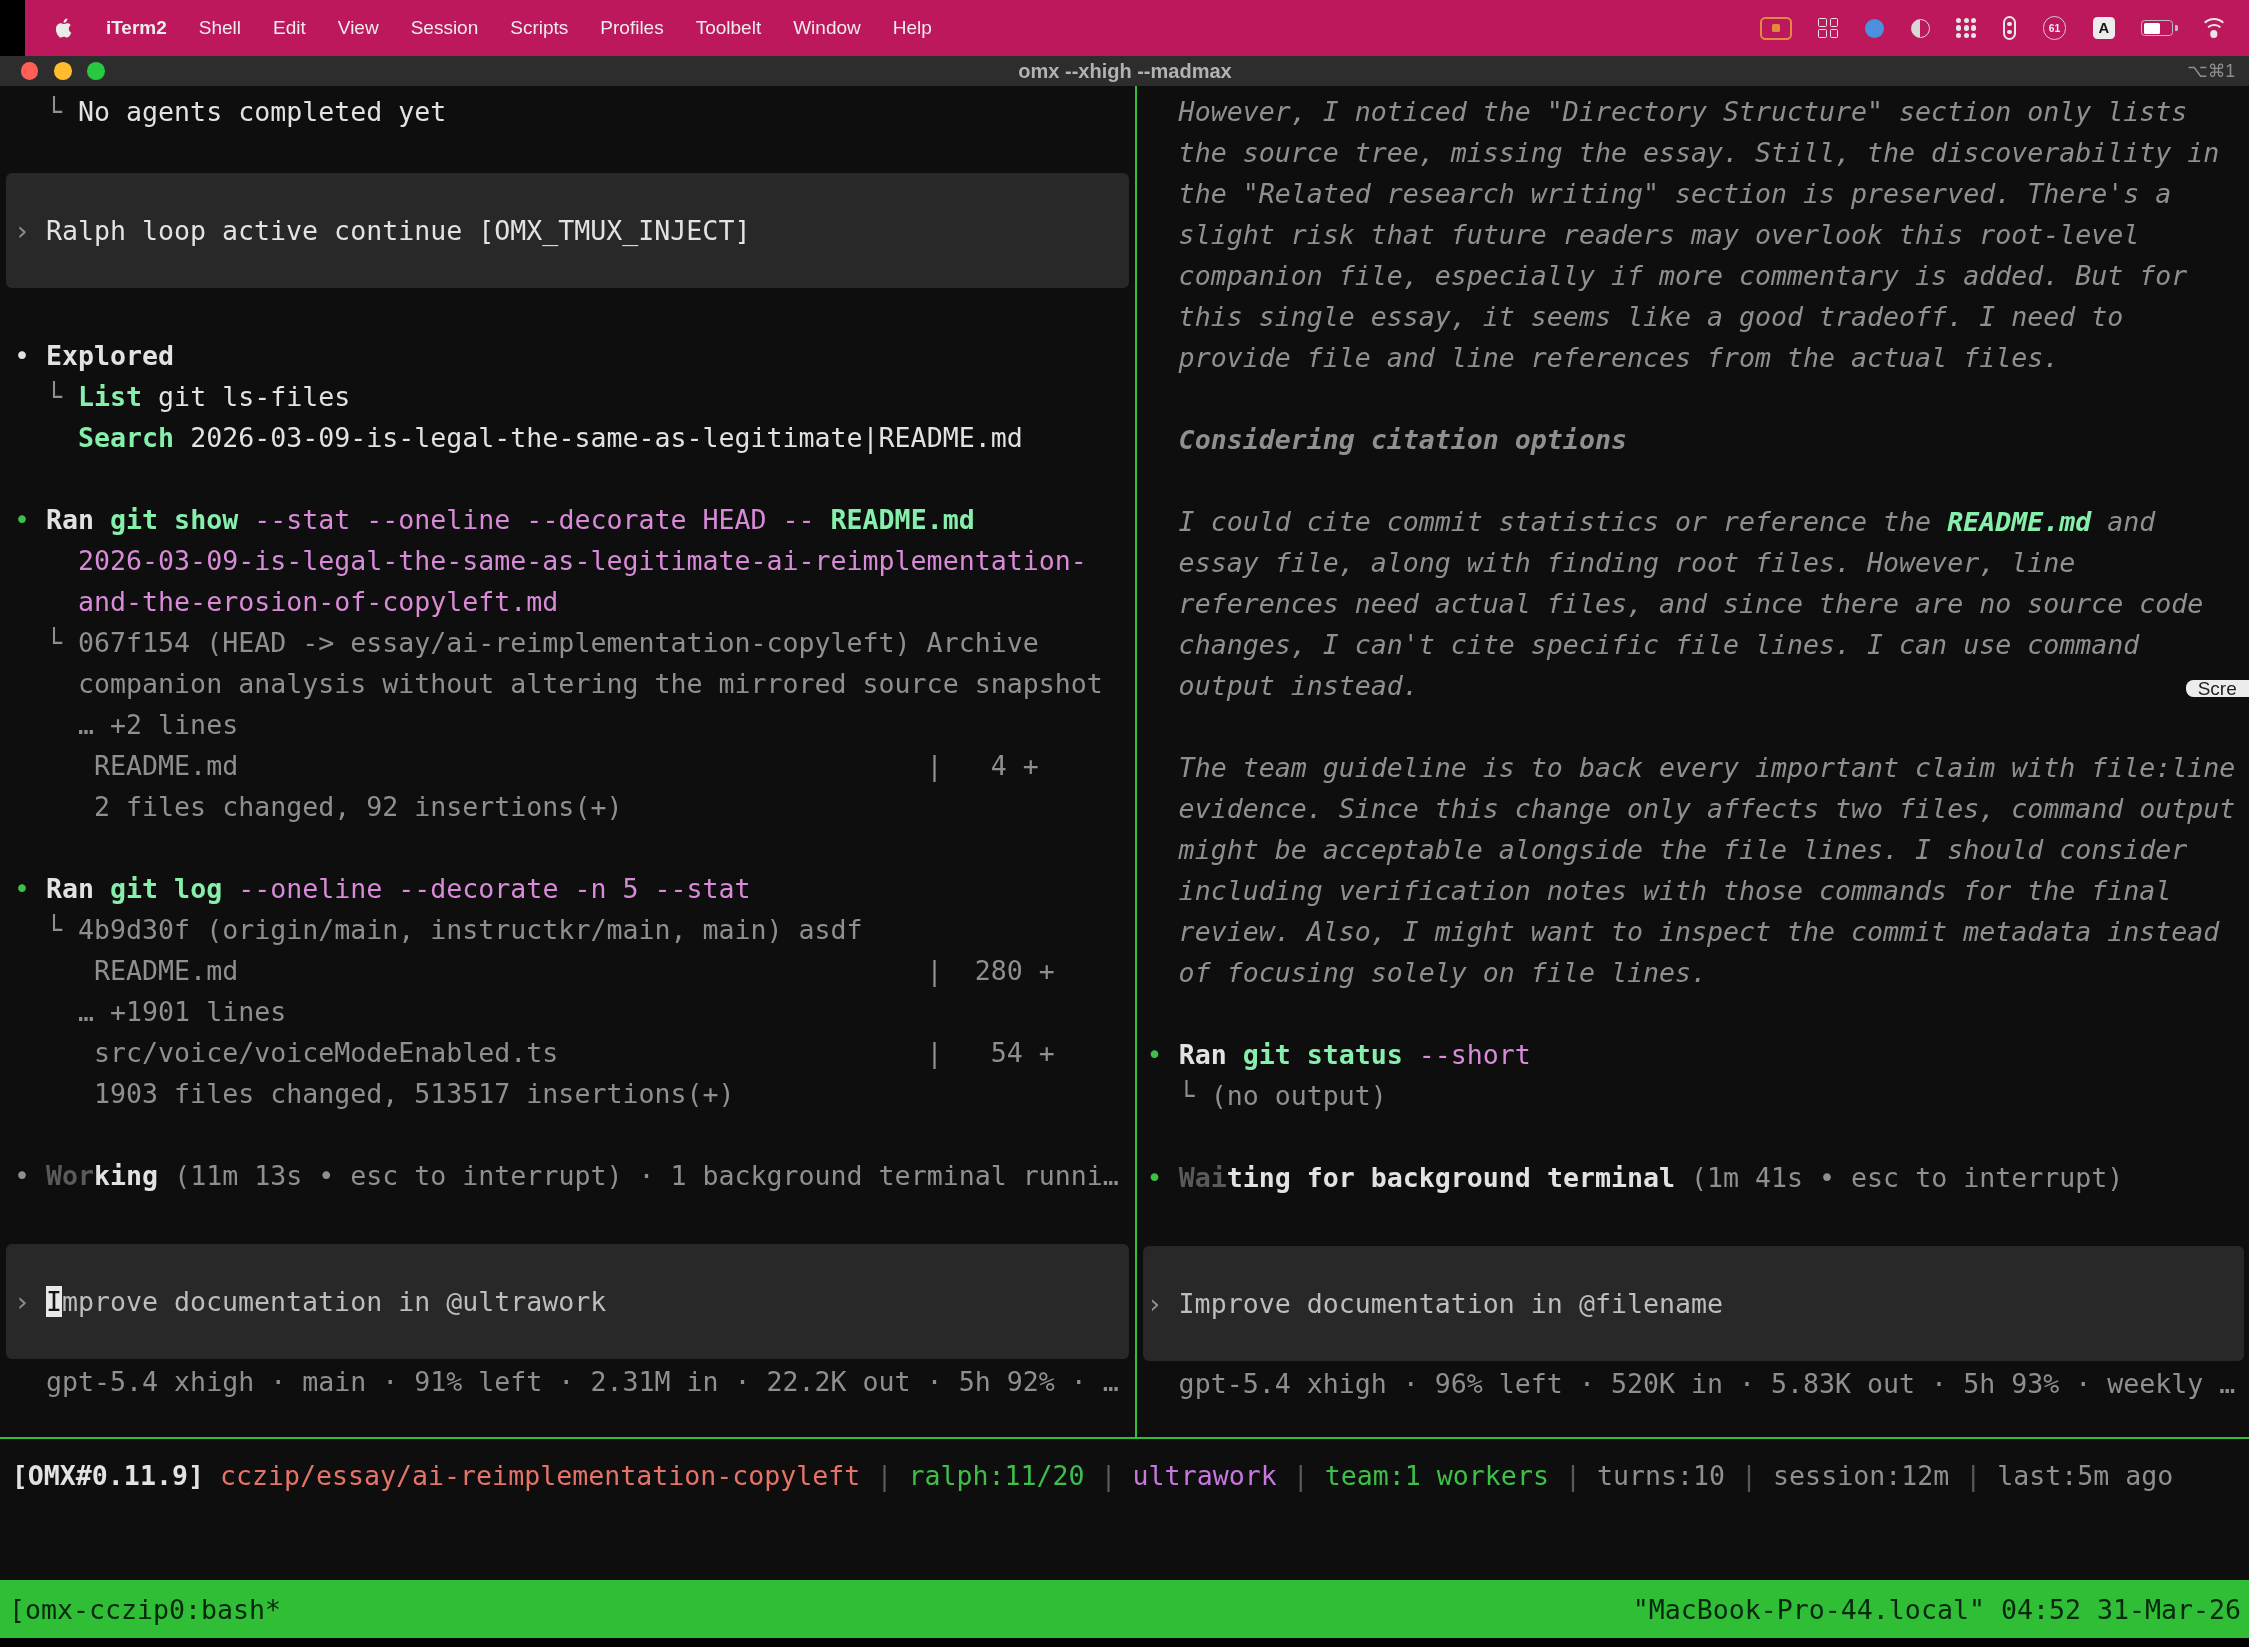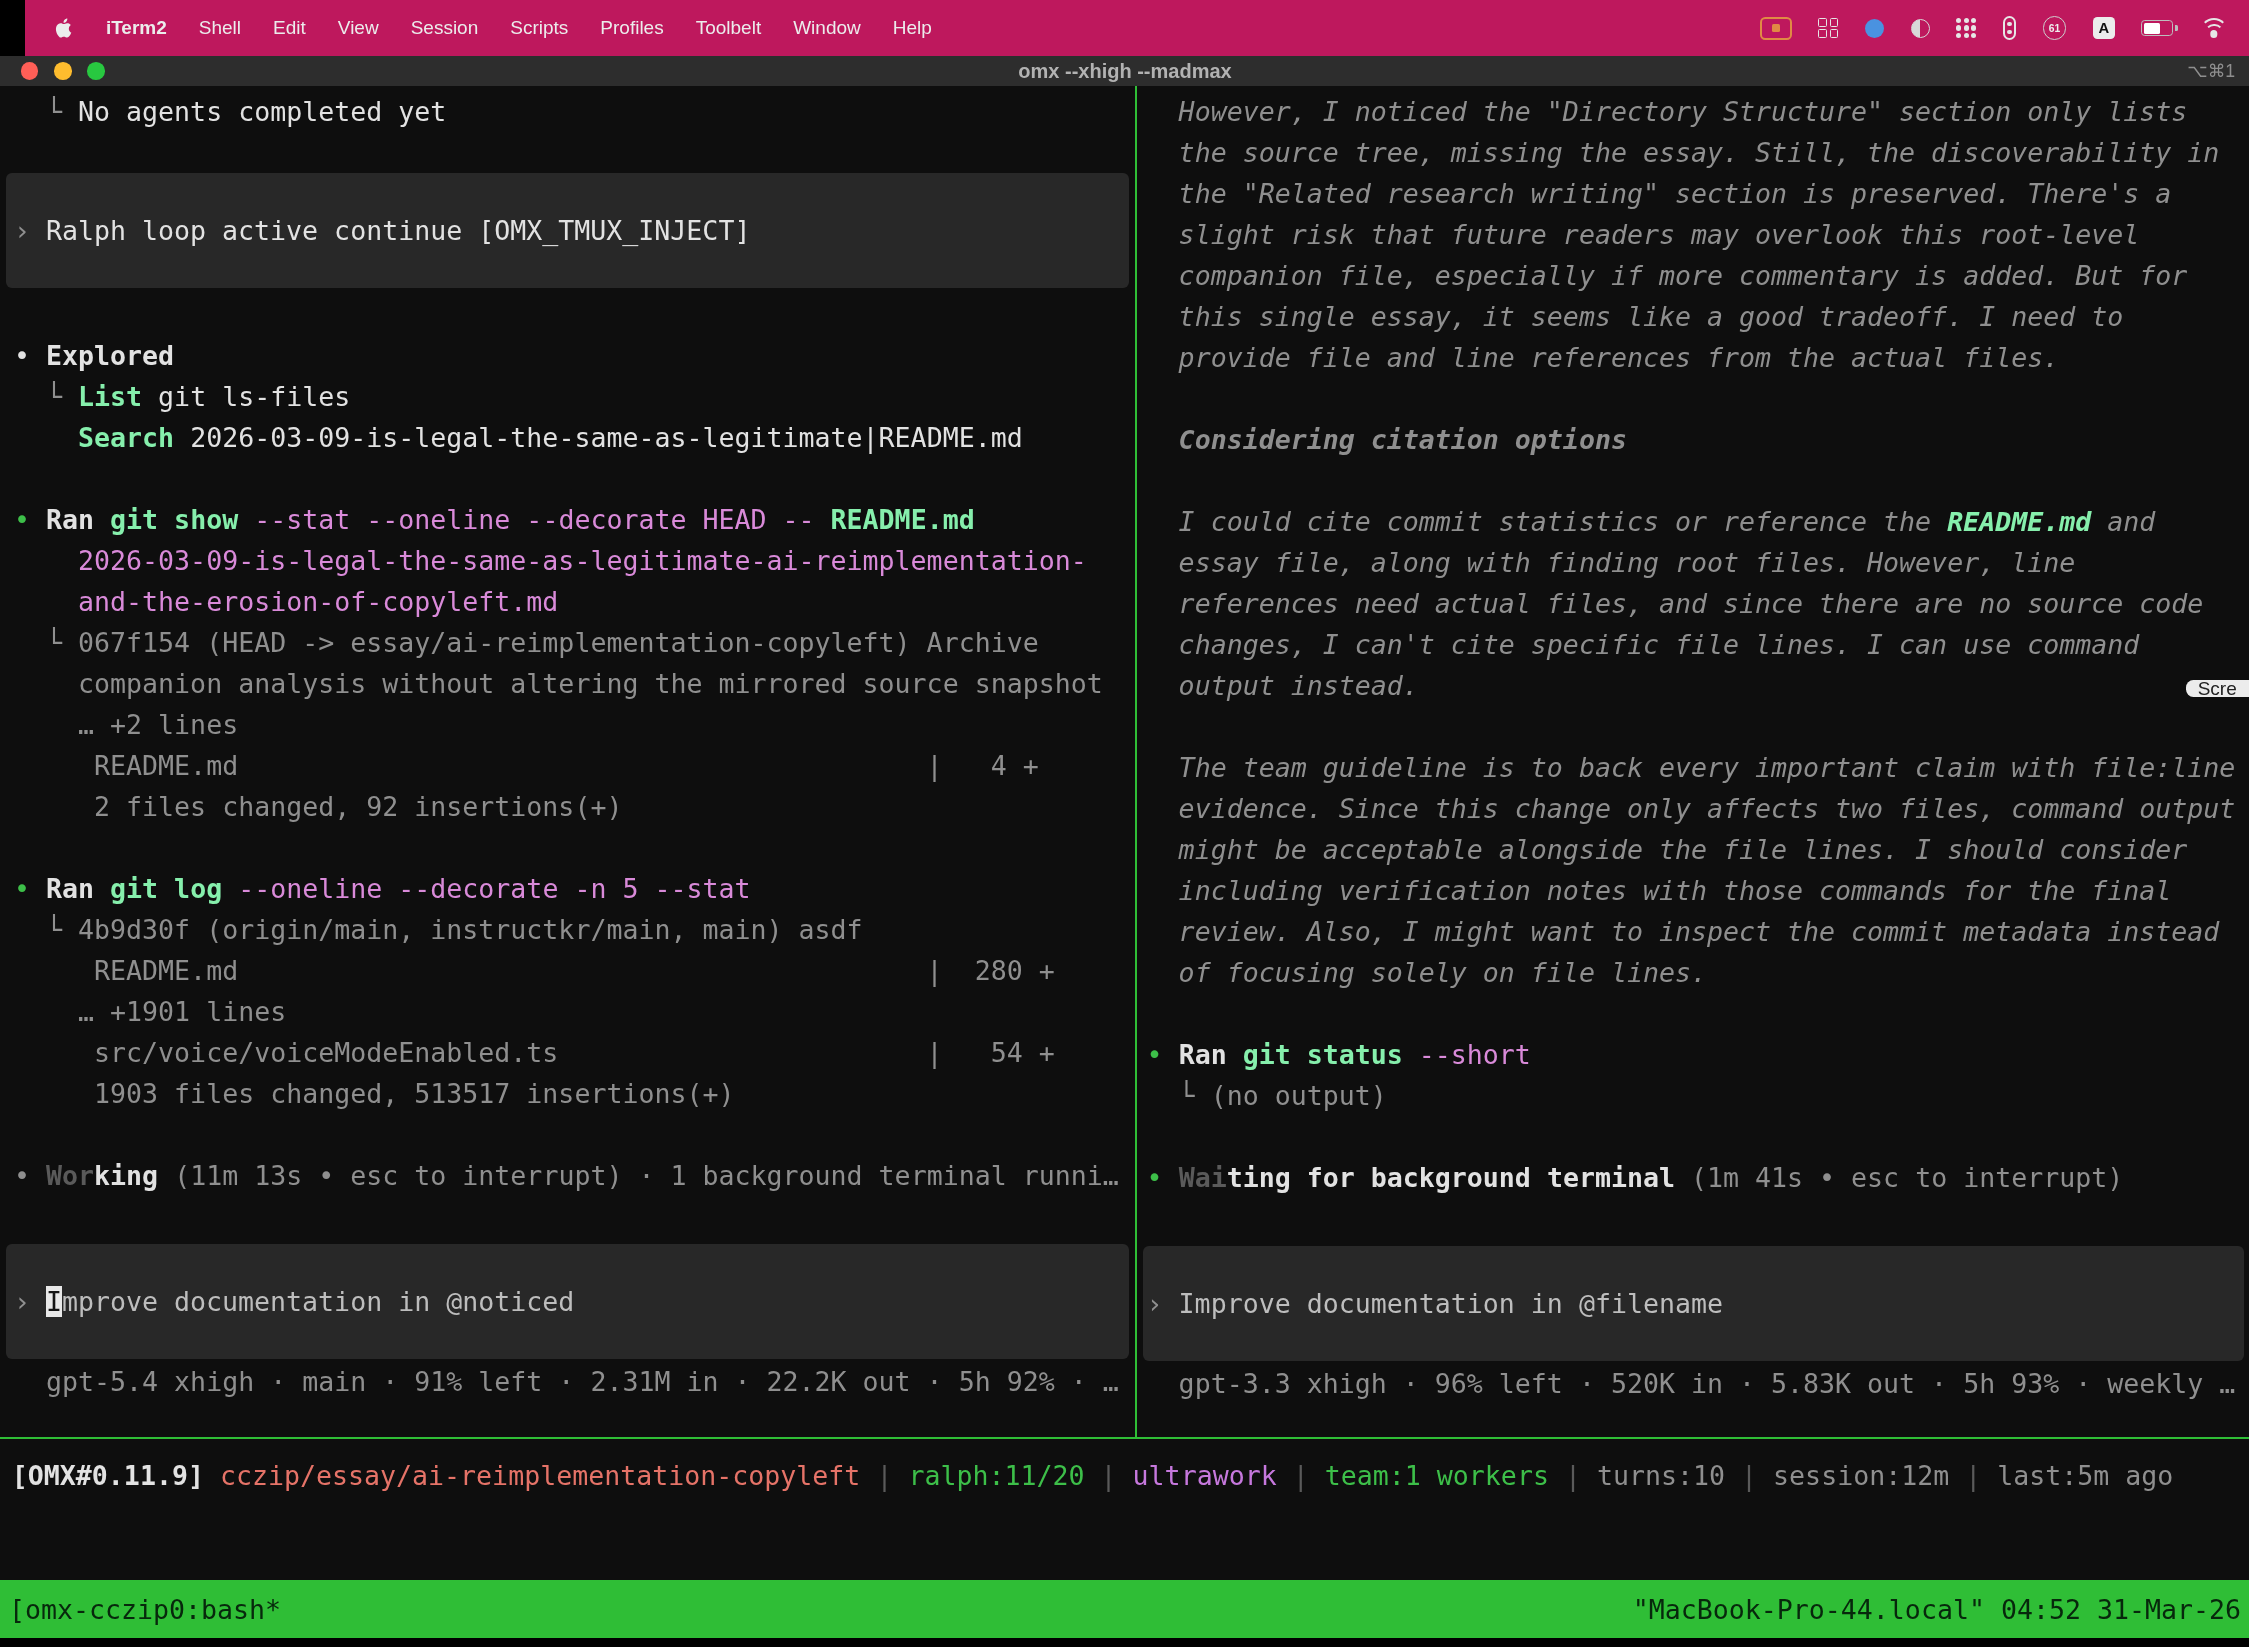--- a/index.html
+++ b/index.html
@@ -168,7 +168,7 @@
       </div>
       <div class="lines mt-body"><div><span class="w">• </span><span class="w bo">Explored</span></div><div><span class="d">  └ </span><span class="b">List</span><span class="w"> git ls-files</span></div><div><span class="w">    </span><span class="b">Search</span><span class="w"> 2026-03-09-is-legal-the-same-as-legitimate|README.md</span></div><div>&nbsp;</div><div><span class="g">• </span><span class="w bo">Ran </span><span class="b">git show </span><span class="p">--stat --oneline --decorate HEAD -- </span><span class="b">README.md</span></div><div><span class="p">    2026-03-09-is-legal-the-same-as-legitimate-ai-reimplementation-</span></div><div><span class="p">    and-the-erosion-of-copyleft.md</span></div><div><span class="d">  └ </span><span class="d">067f154 (HEAD -&gt; essay/ai-reimplementation-copyleft) Archive</span></div><div><span class="d">    companion analysis without altering the mirrored source snapshot</span></div><div><span class="d">    … +2 lines</span></div><div><span class="d">     README.md                                           |   4 +</span></div><div><span class="d">     2 files changed, 92 insertions(+)</span></div><div>&nbsp;</div><div><span class="g">• </span><span class="w bo">Ran </span><span class="b">git log </span><span class="p">--oneline --decorate -n 5 --stat</span></div><div><span class="d">  └ </span><span class="d">4b9d30f (origin/main, instructkr/main, main) asdf</span></div><div><span class="d">     README.md                                           |  280 +</span></div><div><span class="d">    … +1901 lines</span></div><div><span class="d">     src/voice/voiceModeEnabled.ts                       |   54 +</span></div><div><span class="d">     1903 files changed, 513517 insertions(+)</span></div><div>&nbsp;</div><div><span class="d">• </span><span class="dd bo">Wor</span><span class="w bo">king</span><span class="d"> (11m 13s • esc to interrupt) · 1 background terminal runni…</span></div></div>
       <div class="tbox mt-input">
-        <div class="lines"><div><span class="d">› </span><span class="cur">I</span><span class="inp">mprove documentation in @noticed</span></div></div>
+        <div class="lines"><div><span class="d">› </span><span class="cur">I</span><span class="inp">mprove documentation in @ultrawork</span></div></div>
       </div>
       <div class="lines mt-status"><div><span class="d">  gpt-5.4 xhigh · main · 91% left · 2.31M in · 22.2K out · 5h 92% · …</span></div></div>
     </div>

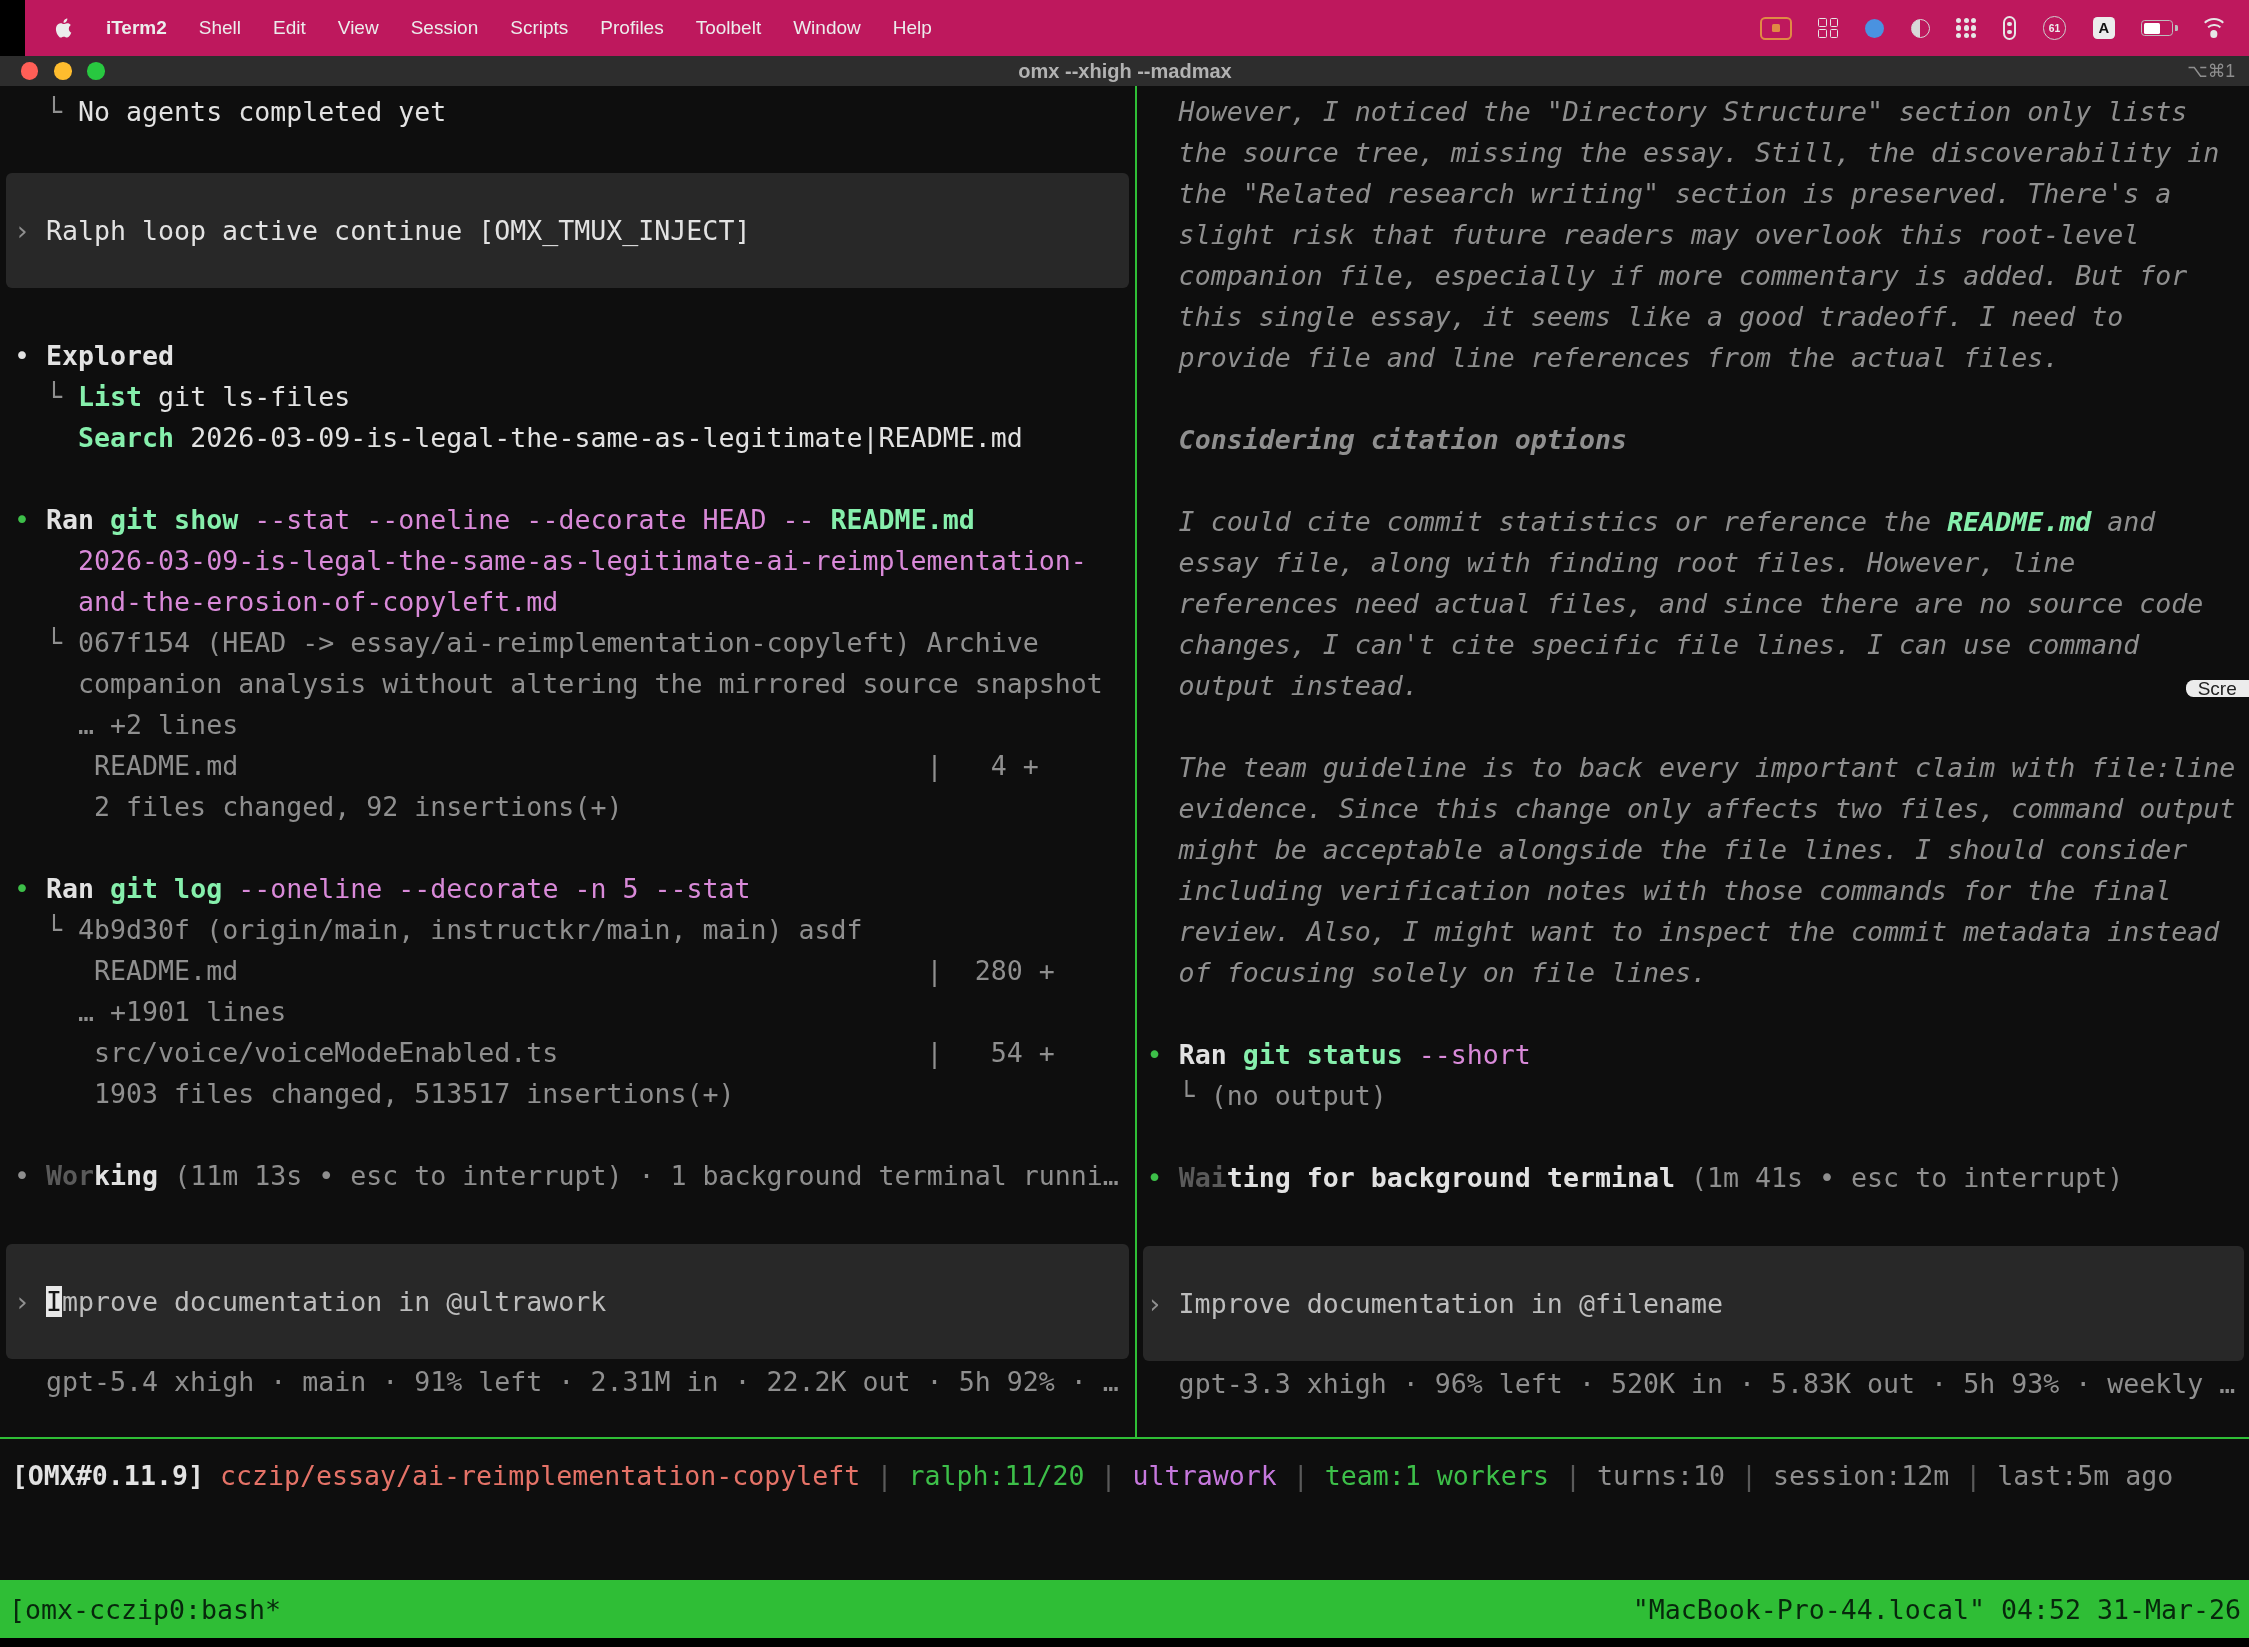--- a/index.html
+++ b/index.html
@@ -178,7 +178,7 @@
       <div class="tbox mt-input">
         <div class="lines"><div><span class="d">› </span><span class="inp">Improve documentation in @filename</span></div></div>
       </div>
-      <div class="lines mt-status"><div><span class="d">  gpt-3.3 xhigh · 96% left · 520K in · 5.83K out · 5h 93% · weekly …</span></div></div>
+      <div class="lines mt-status"><div><span class="d">  gpt-5.4 xhigh · 96% left · 520K in · 5.83K out · 5h 93% · weekly …</span></div></div>
     </div>
 
     <div class="chip">Scre</div>

